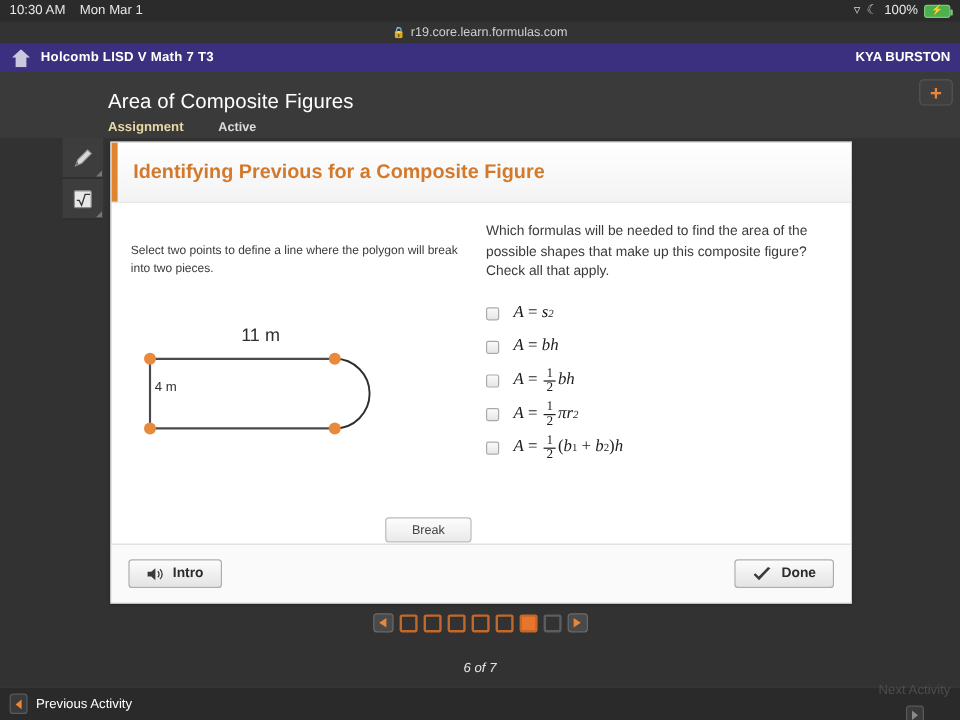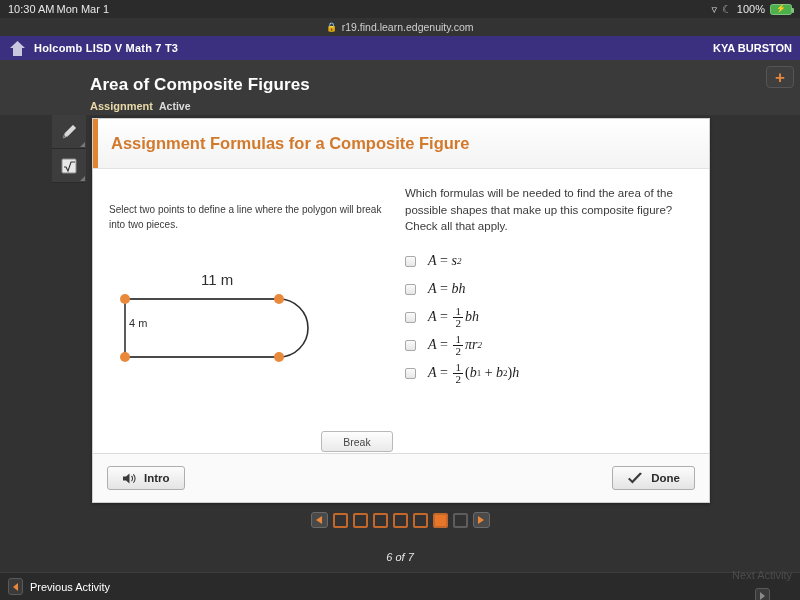--- a/index.html
+++ b/index.html
@@ -17,7 +17,7 @@
     background: #2b2b2b; color: #e8e8e8; font-size: 11px;
     display: flex; align-items: center; padding: 0 8px;
   }
-  .ios-status .left { display: flex; align-items: center; gap: 2px; }
+  .ios-status .left { display: flex; align-items: center; gap: 12px; }
   .ios-status .right { margin-left: auto; display: flex; align-items: center; gap: 5px; }
   .wifi-glyph { font-size: 11px; line-height: 1; color: #dcdcdc; }
   .moon-glyph { font-size: 11px; line-height: 1; color: #bdbdbd; }

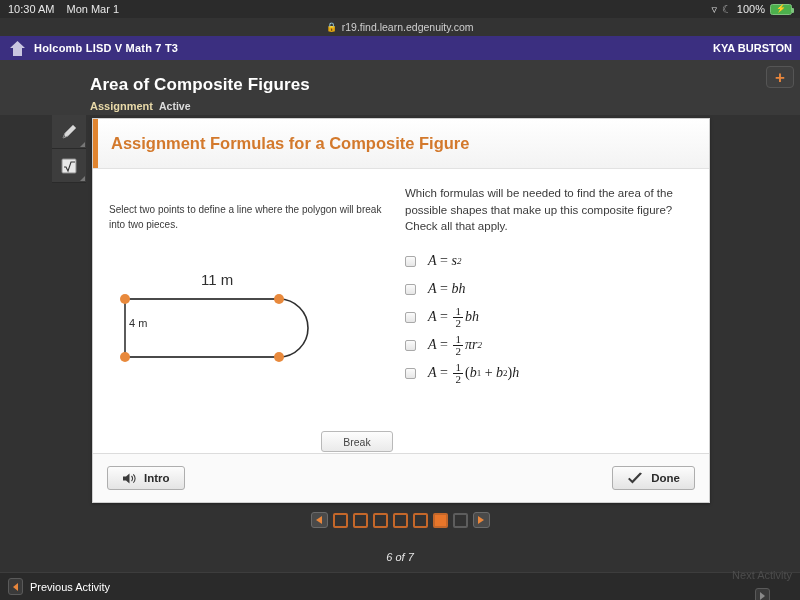--- a/index.html
+++ b/index.html
@@ -207,7 +207,7 @@
 
   <div class="url-bar">
     <span class="lock-glyph">🔒</span>
-    <span>r19.find.learn.edgenuity.com</span>
+    <span>r19.core.learn.formulas.com</span>
   </div>
 
   <div class="nav-bar">

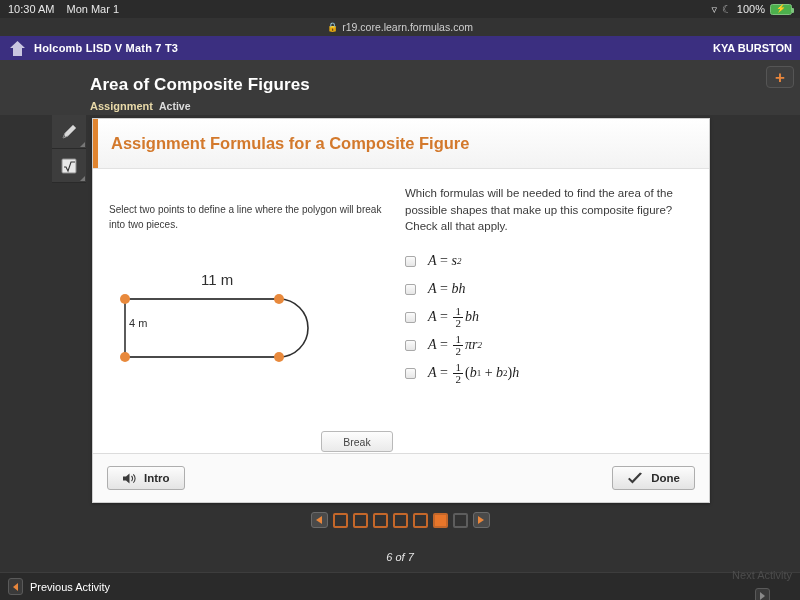--- a/index.html
+++ b/index.html
@@ -54,7 +54,7 @@
   .lesson-head { position: absolute; top: 60px; left: 0; width: 800px; height: 55px; background: #3a3a3a; }
   .lesson-title {
     position: absolute; left: 90px; top: 15px; color: #ffffff;
-    font-size: 17px; font-weight: bold; letter-spacing: .1px;
+    font-size: 17px; font-weight: normal; letter-spacing: .1px;
   }
   .lesson-sub { position: absolute; left: 90px; top: 40px; display: flex; gap: 6px; align-items: baseline; }
   .sub-assignment { color: #e8d9a8; font-size: 11px; font-weight: bold; }

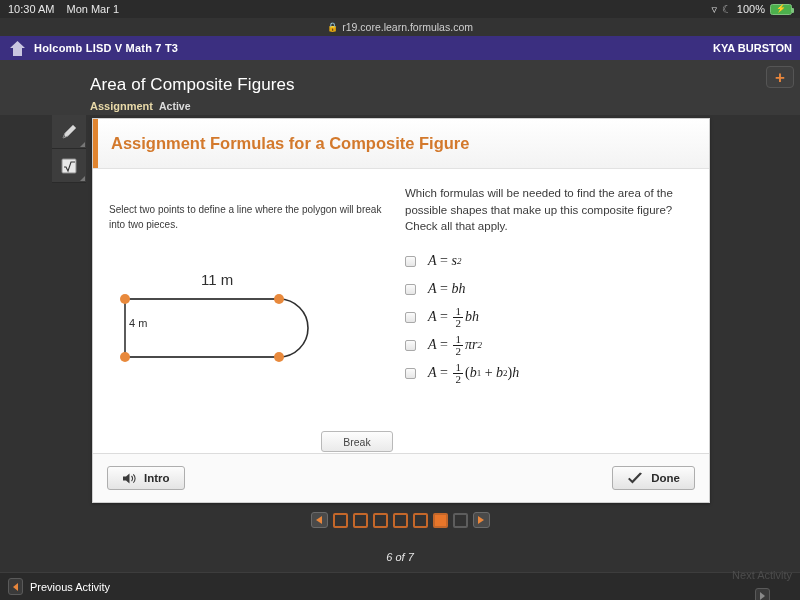--- a/index.html
+++ b/index.html
@@ -56,7 +56,7 @@
     position: absolute; left: 90px; top: 15px; color: #ffffff;
     font-size: 17px; font-weight: normal; letter-spacing: .1px;
   }
-  .lesson-sub { position: absolute; left: 90px; top: 40px; display: flex; gap: 6px; align-items: baseline; }
+  .lesson-sub { position: absolute; left: 90px; top: 40px; display: flex; gap: 29px; align-items: baseline; }
   .sub-assignment { color: #e8d9a8; font-size: 11px; font-weight: bold; }
   .sub-active { color: #dcdcdc; font-size: 10.5px; font-weight: bold; }
 

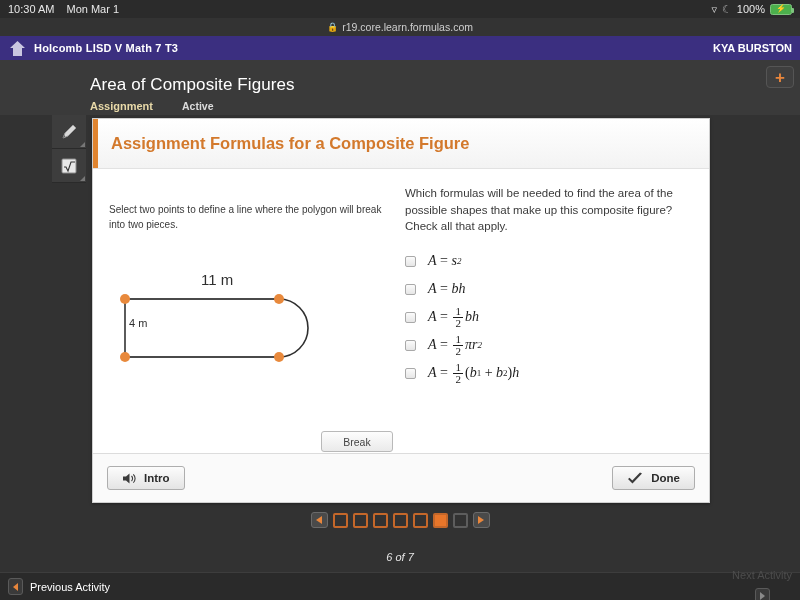--- a/index.html
+++ b/index.html
@@ -249,7 +249,7 @@
 
   <div class="card">
     <div class="card-header">
-      <span class="card-title">Assignment Formulas for a Composite Figure</span>
+      <span class="card-title">Identifying Previous for a Composite Figure</span>
     </div>
 
     <div class="card-body">

